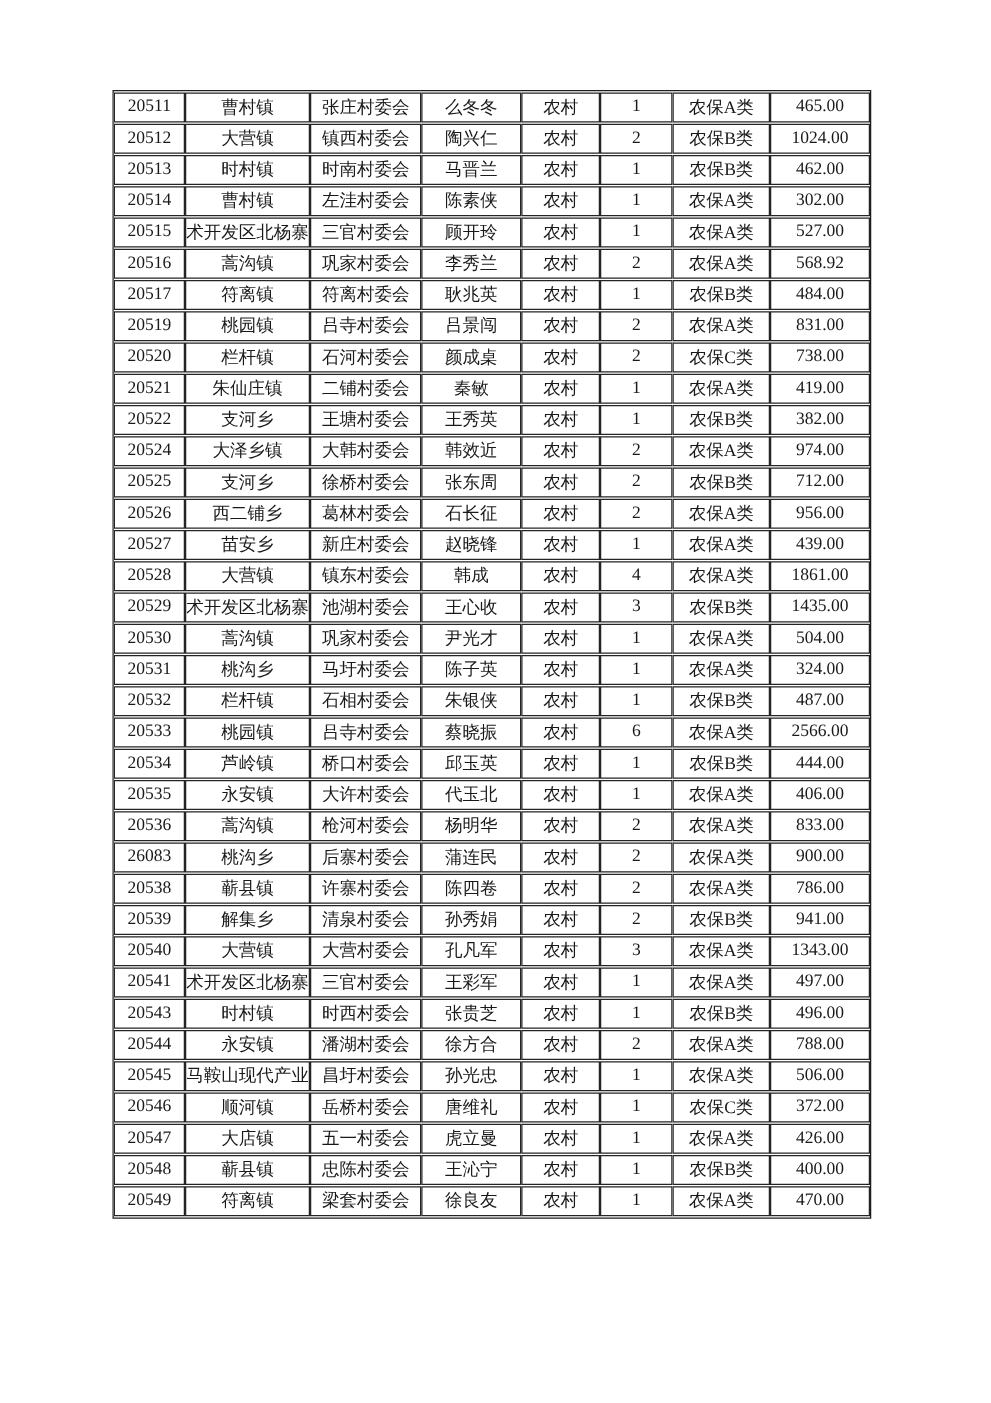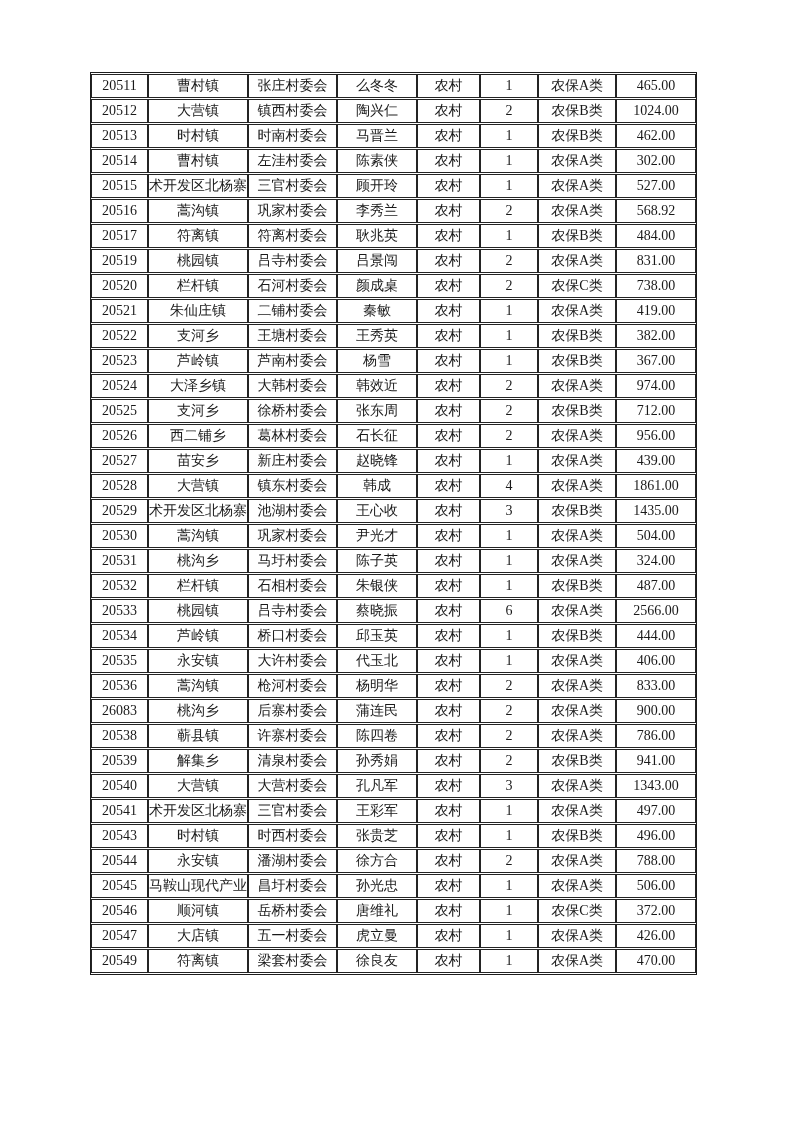--- a/index.html
+++ b/index.html
@@ -184,16 +184,6 @@
     <td>382.00</td>
   </tr>
 
-  <tr>
-    <td>20523</td>
-    <td>芦岭镇</td>
-    <td>芦南村委会</td>
-    <td>杨雪</td>
-    <td>农村</td>
-    <td>1</td>
-    <td>农保B类</td>
-    <td>367.00</td>
-  </tr>
 
   <tr>
     <td>20524</td>

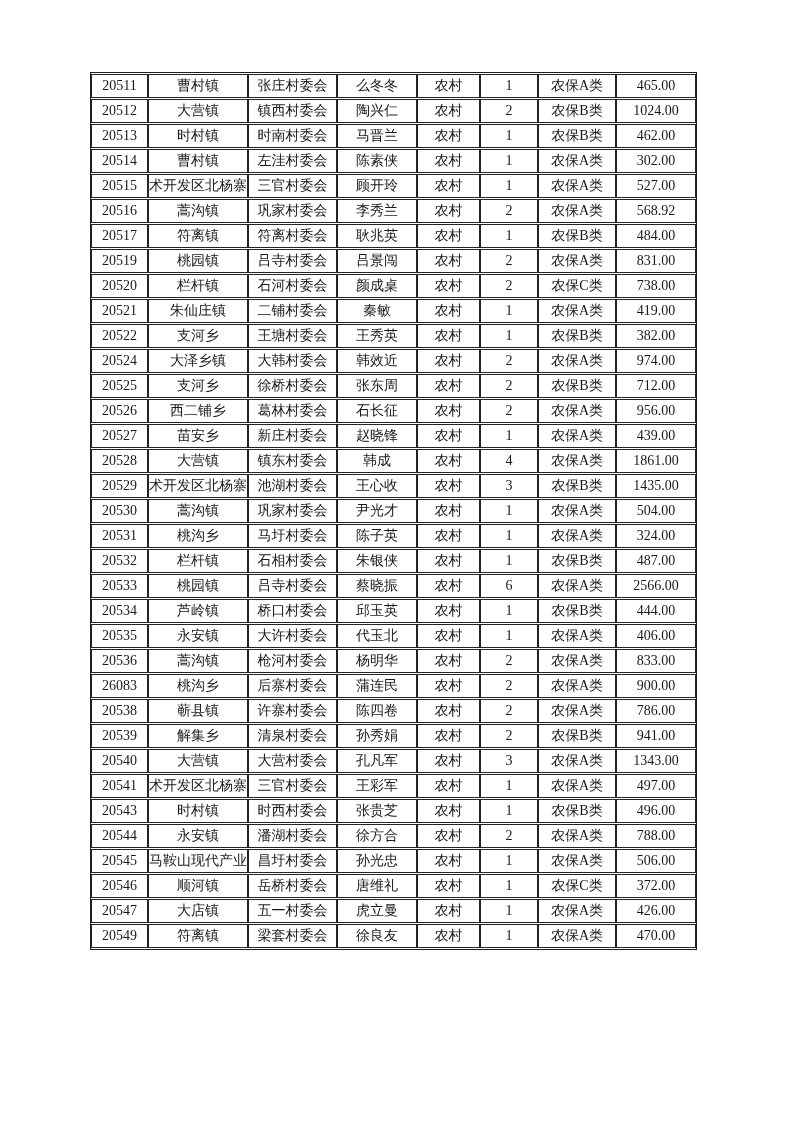--- a/index.html
+++ b/index.html
@@ -439,6 +439,16 @@
     <td>426.00</td>
   </tr>
 
+  <tr>
+    <td>20548</td>
+    <td>蕲县镇</td>
+    <td>忠陈村委会</td>
+    <td>王沁宁</td>
+    <td>农村</td>
+    <td>1</td>
+    <td>农保B类</td>
+    <td>400.00</td>
+  </tr>
 
   <tr>
     <td>20549</td>

